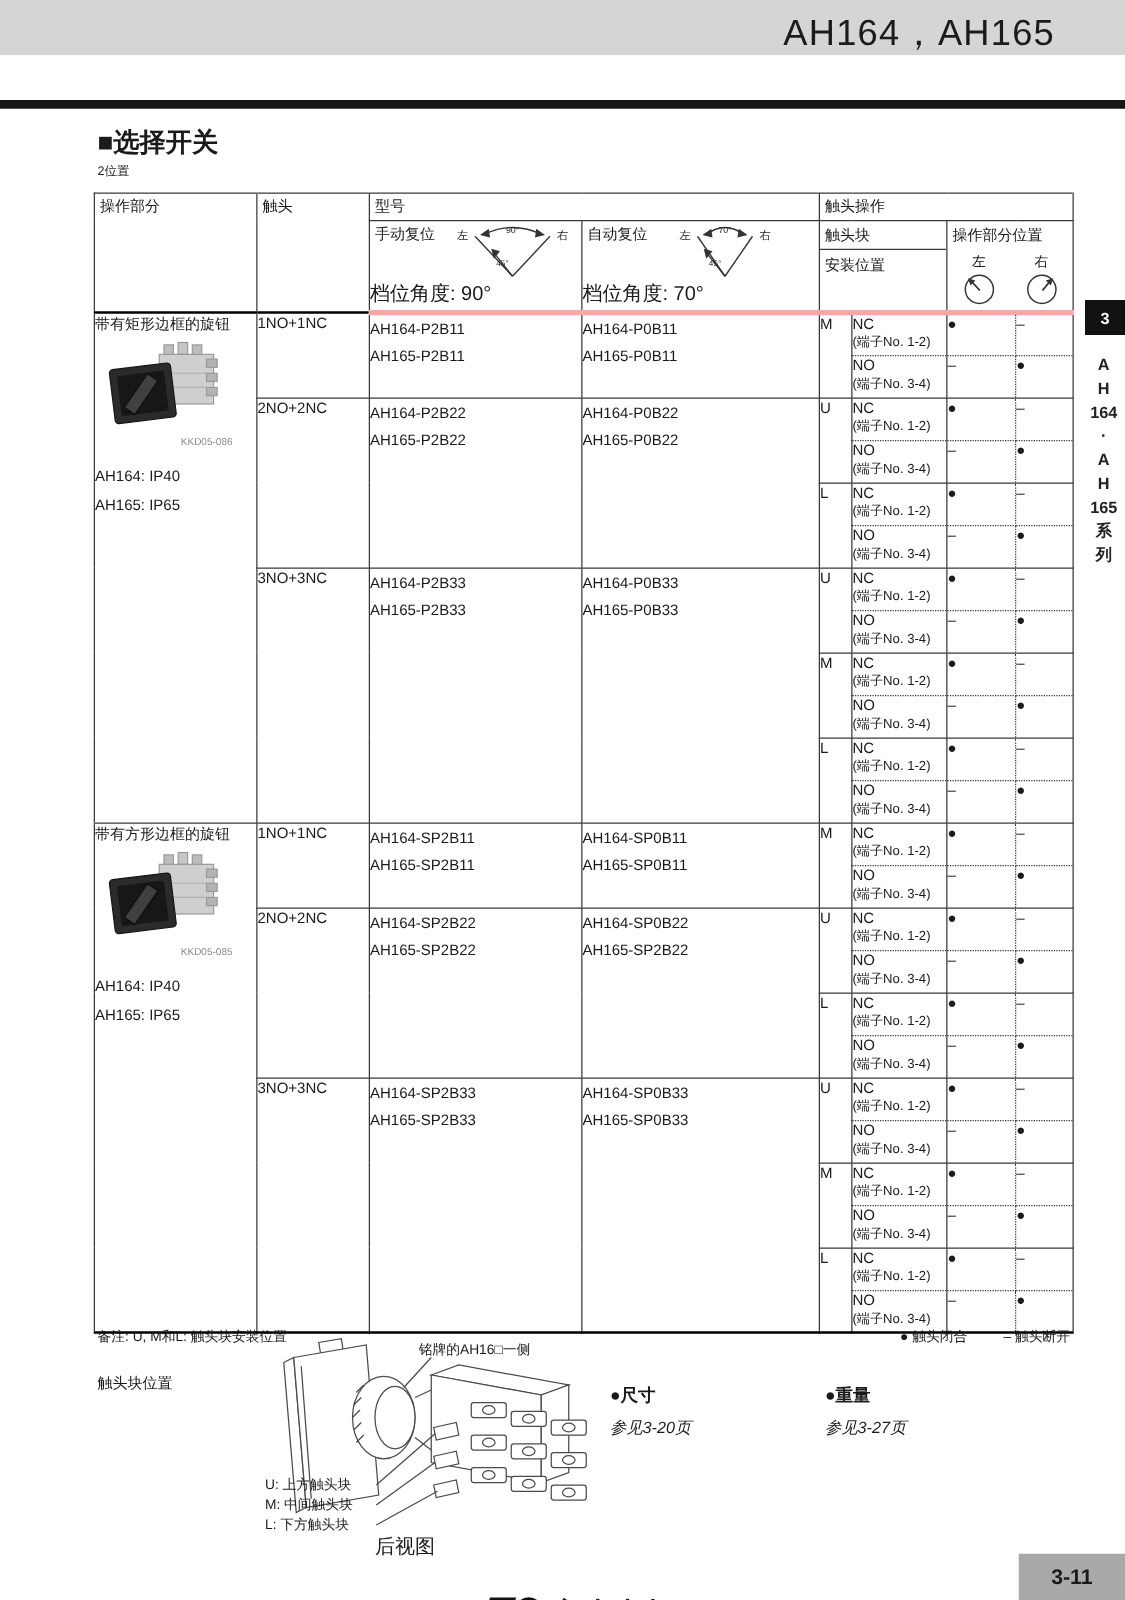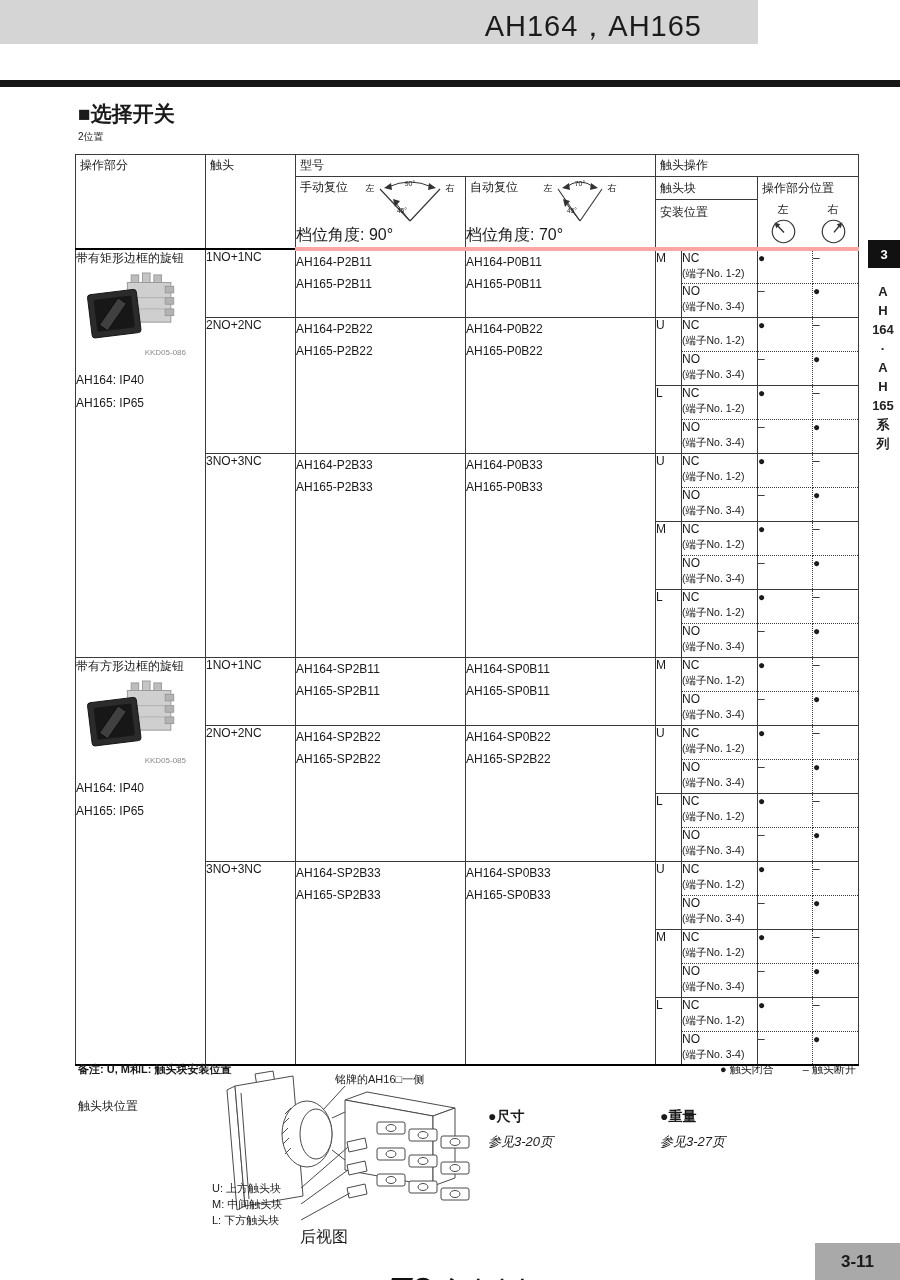--- a/index.html
+++ b/index.html
@@ -9,7 +9,7 @@
     font-family:"Liberation Sans","DejaVu Sans",sans-serif; color:#1a1a1a;
   }
   
-  .header-band { position:absolute; left:0; top:0; width:758px; height:44px; background:#d5d5d5; }
+  .header-band { position:absolute; left:0; top:0; width:900px; height:44px; background:#d5d5d5; }
   .header-title { position:absolute; right:56px; top:7px; font-size:29px; font-weight:500; letter-spacing:1px; color:#1b1b1b; }
   .black-bar { position:absolute; left:0; top:80px; width:900px; height:7px; background:#171717; }
   .section-title { position:absolute; left:78px; top:100px; font-size:21px; font-weight:bold; }

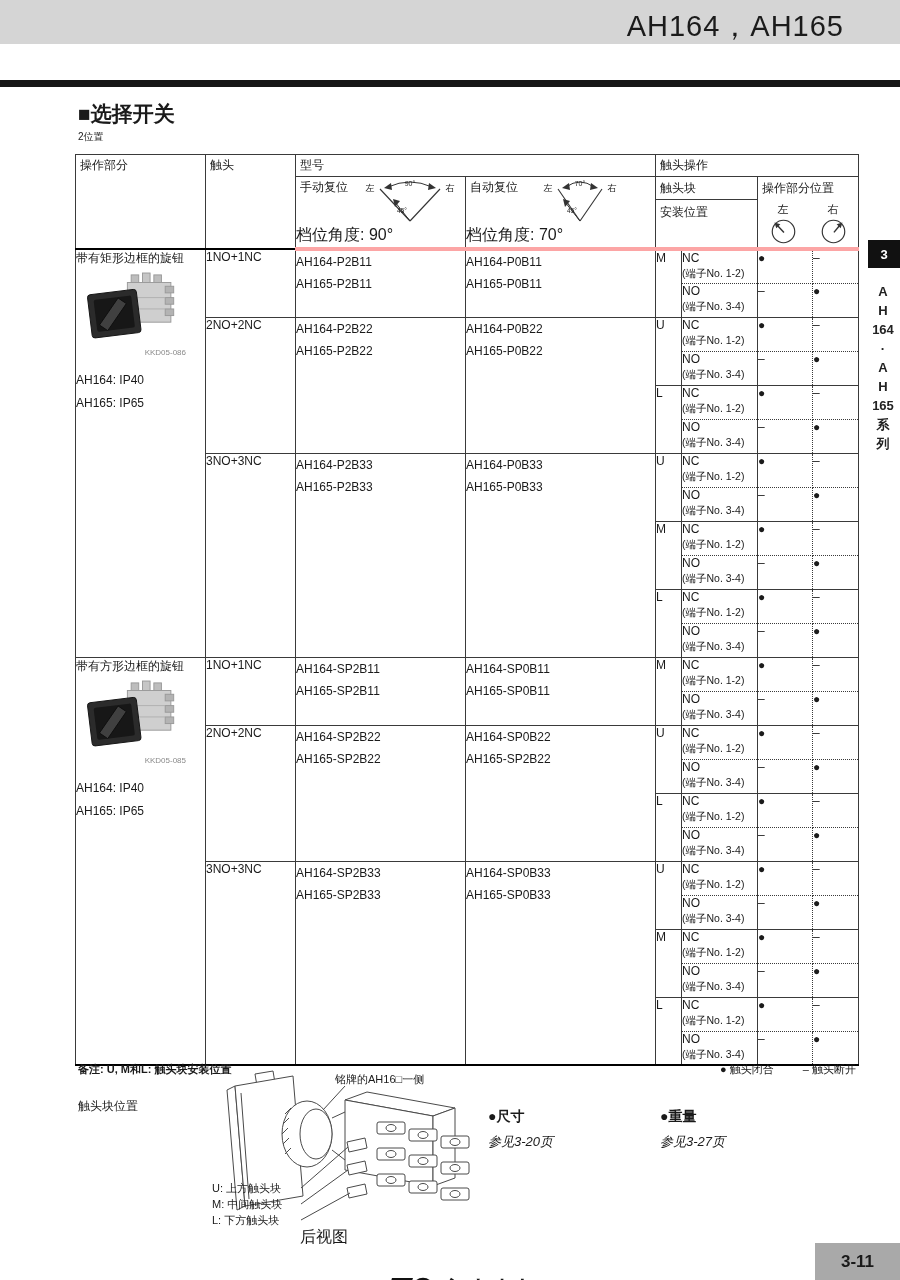--- a/index.html
+++ b/index.html
@@ -62,7 +62,7 @@
   .dot-r { border-right-style:dotted !important; }
 
   
-  .foot-note { position:absolute; left:78px; top:1062px; font-size:11px;font-weight:bold; }
+  .foot-note { position:absolute; left:78px; top:1062px; font-size:11px; }
   .foot-legend { position:absolute; right:44px; top:1062px; font-size:11px; }
   .foot-legend span { margin-left:26px; }
   .block-pos-label { position:absolute; left:78px; top:1098px; font-size:12px; font-weight:normal; }

